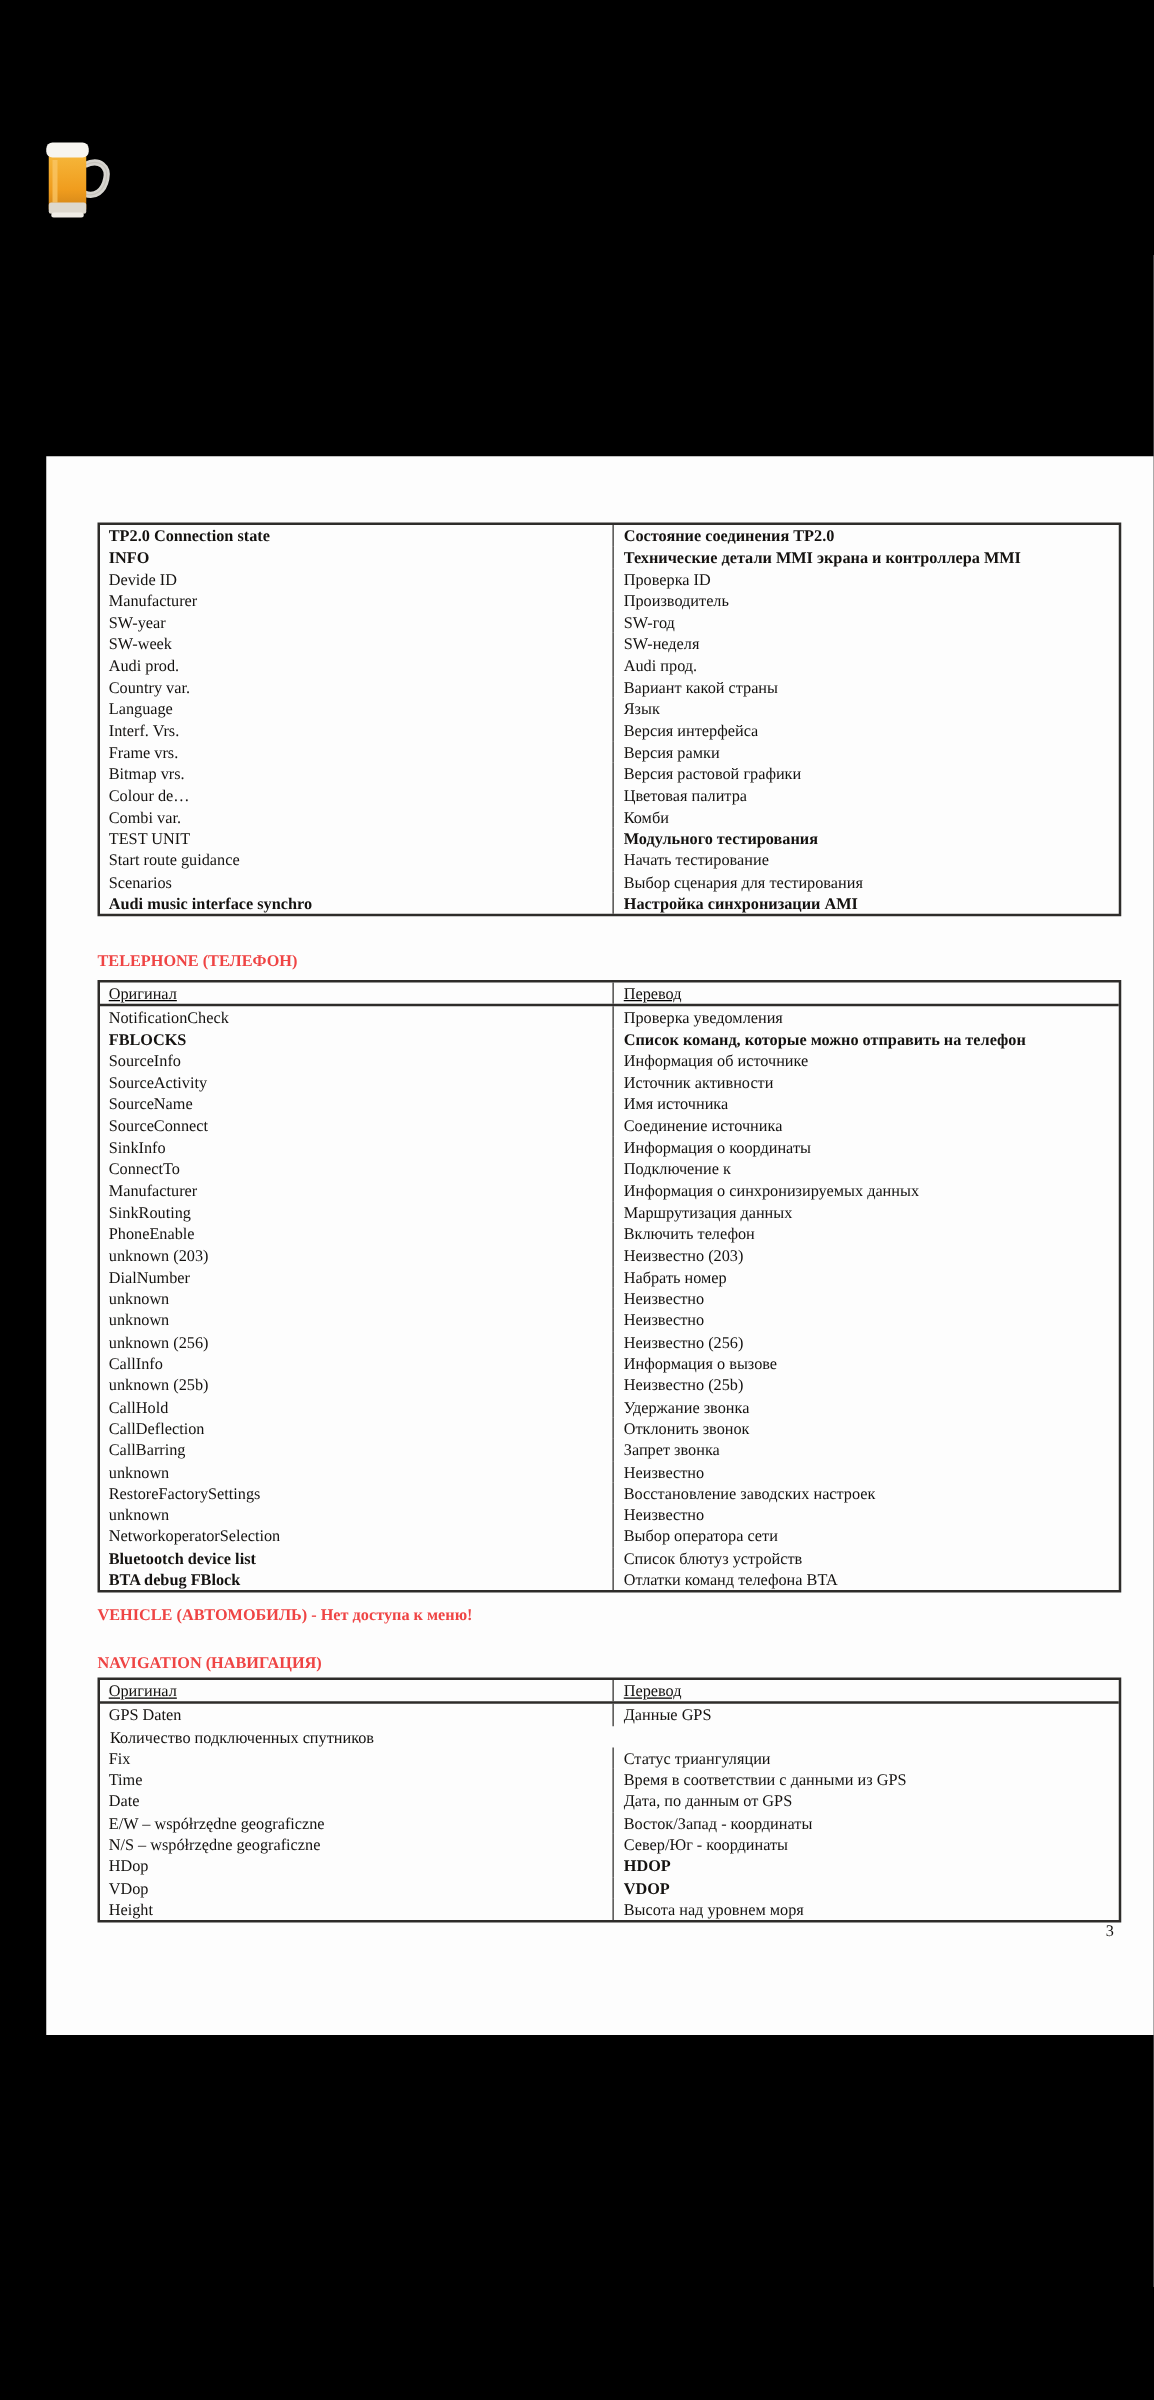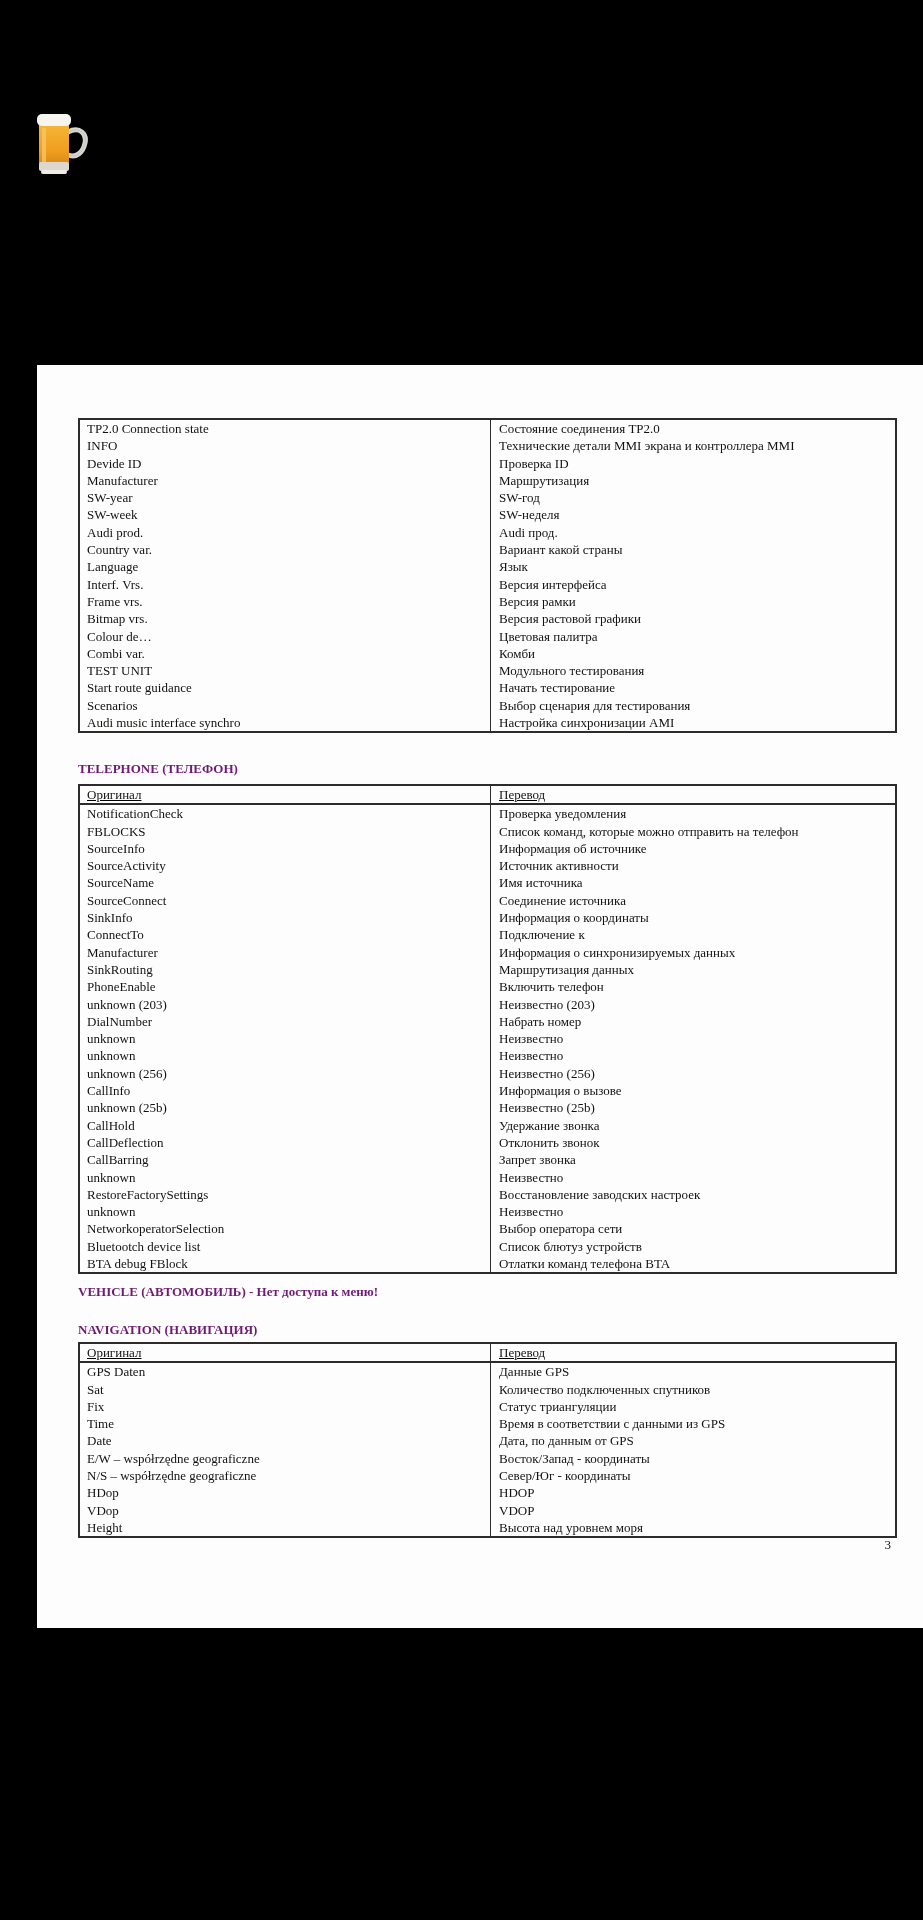--- a/index.html
+++ b/index.html
@@ -25,7 +25,7 @@
   }
   .tc-left{width:411px;border-right:1px solid #2e2c2a;padding-left:7px;}
   .tc-right{flex:1;padding-left:8px;}
-  .b{font-weight:normal;}
+  .b{font-weight:bold;}
   .heading{
     position:absolute;left:41px;height:17px;
     font-size:13px;font-weight:bold;color:#701a75;white-space:nowrap;

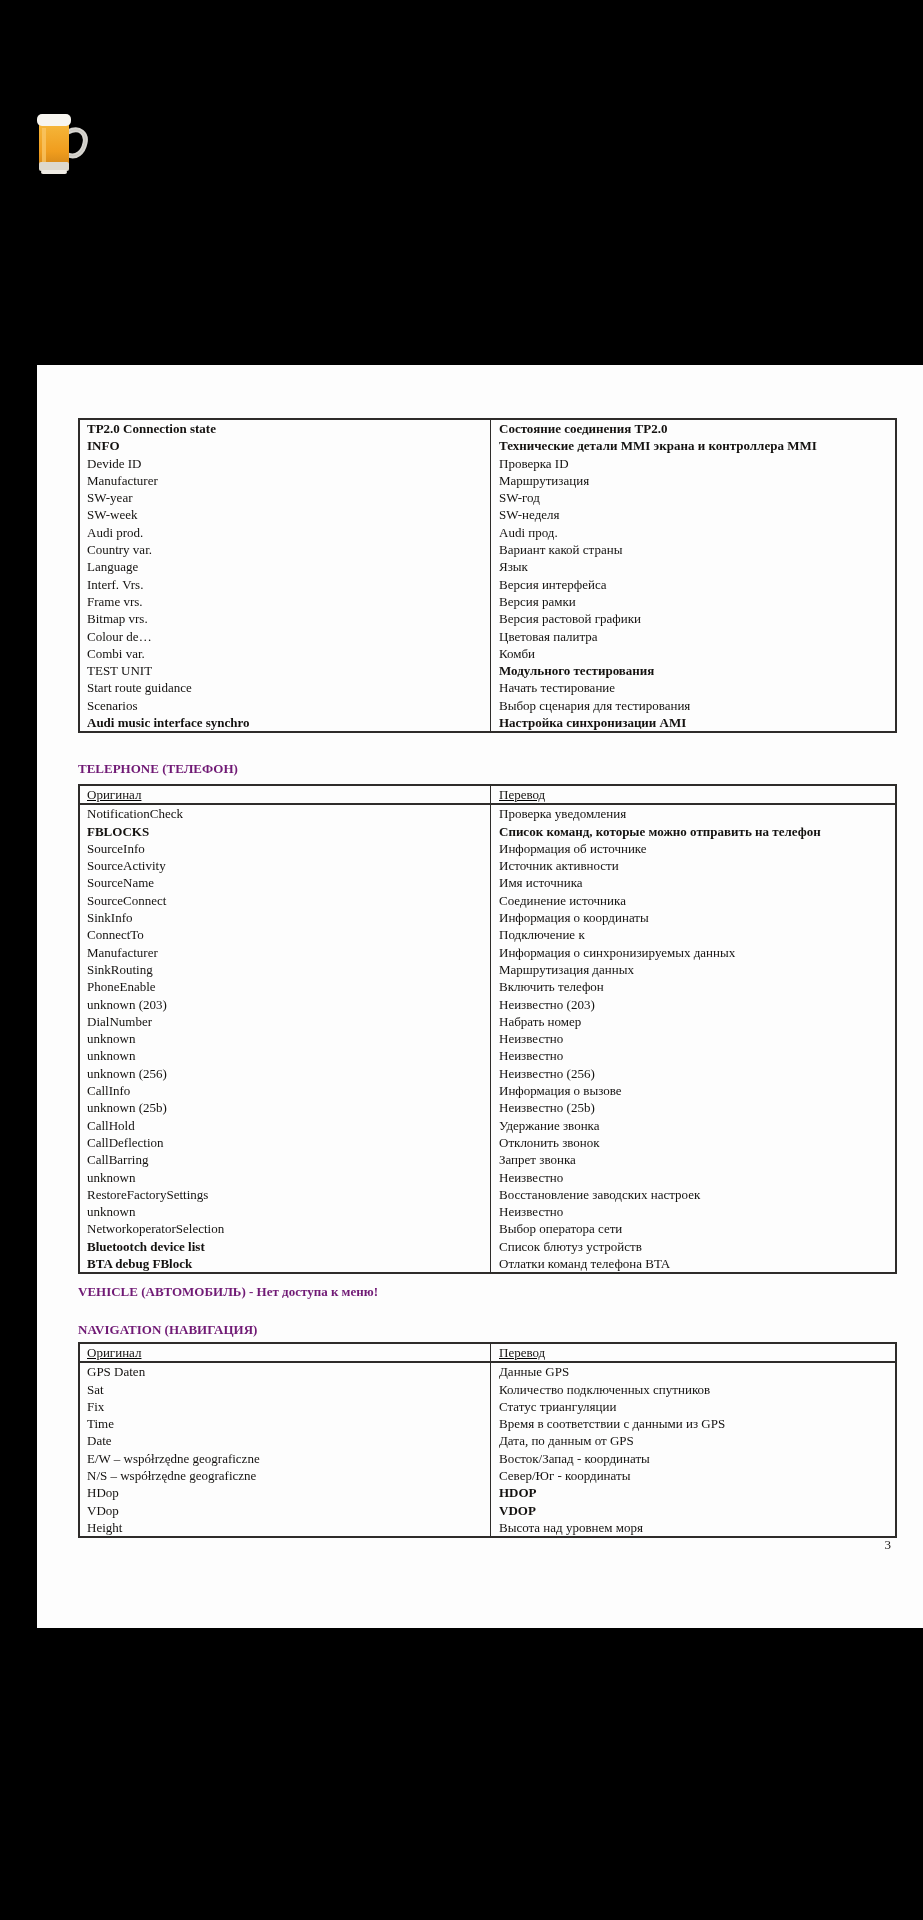--- a/index.html
+++ b/index.html
@@ -74,7 +74,7 @@
       </div>
       <div class="trow">
         <div class="tc tc-left">Manufacturer</div>
-        <div class="tc tc-right">Маршрутизация</div>
+        <div class="tc tc-right">Производитель</div>
       </div>
       <div class="trow">
         <div class="tc tc-left">SW-year</div>

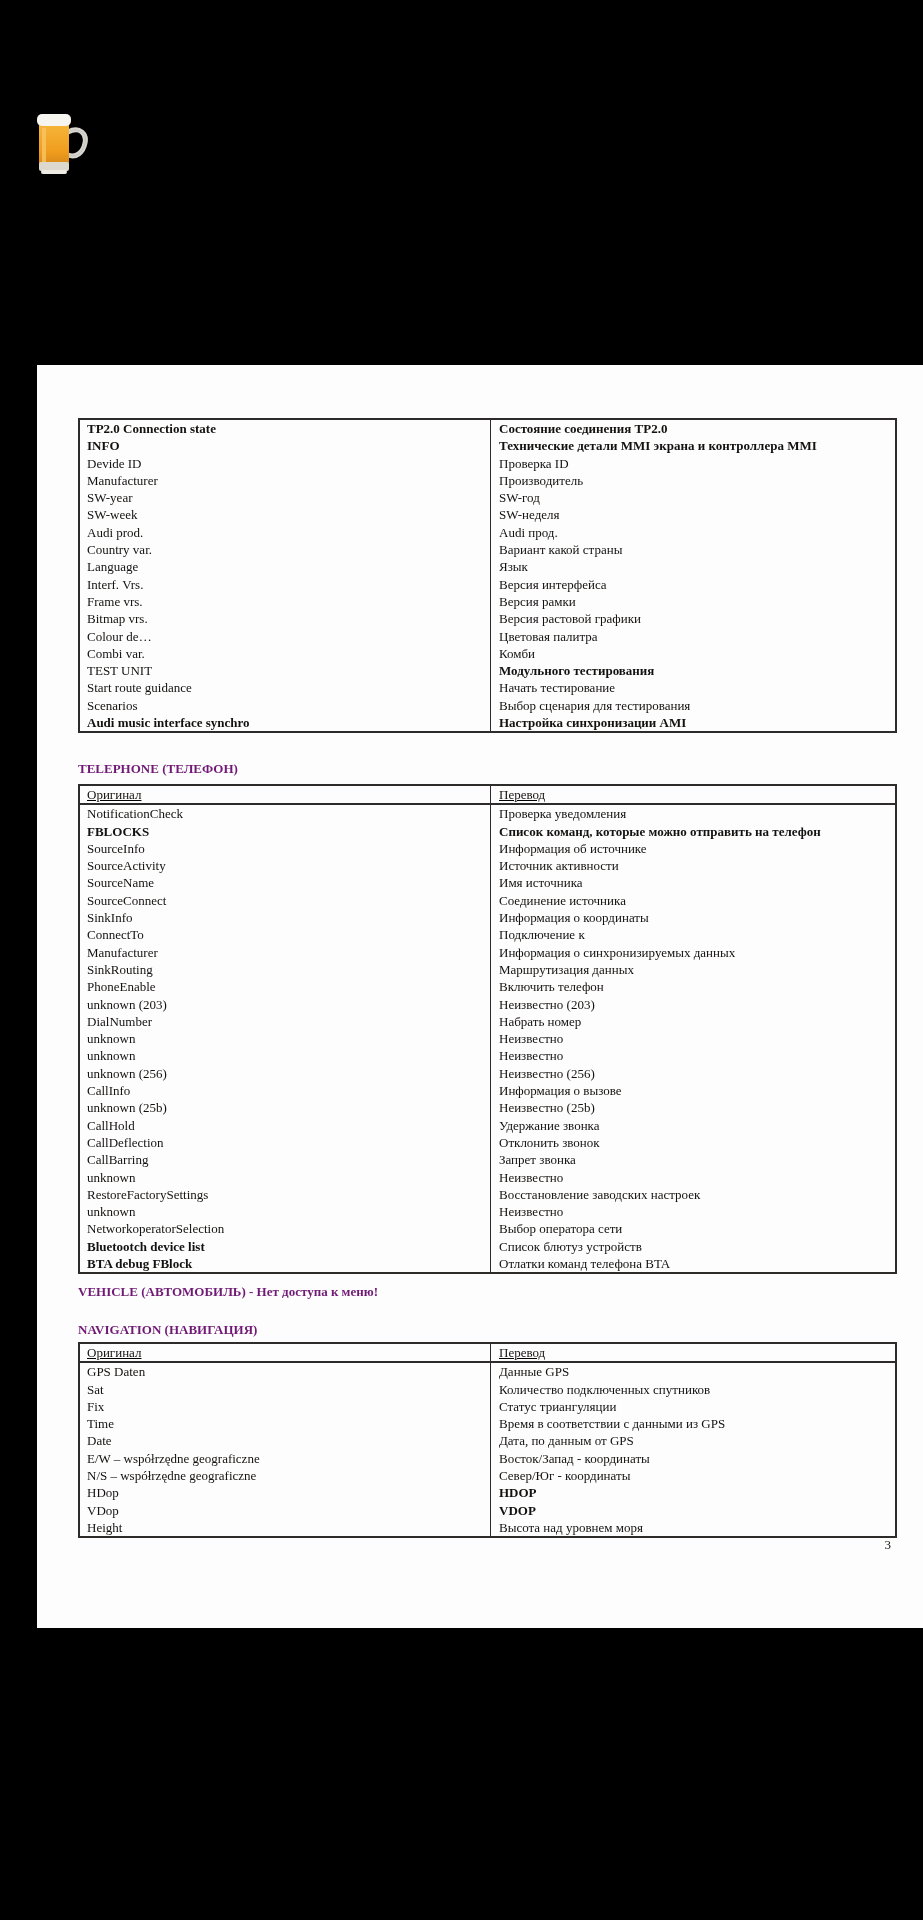--- a/index.html
+++ b/index.html
@@ -28,7 +28,7 @@
   .b{font-weight:bold;}
   .heading{
     position:absolute;left:41px;height:17px;
-    font-size:13px;font-weight:bold;color:#701a75;white-space:nowrap;
+    font-size:13px;font-weight:bold;color:#ef4444;white-space:nowrap;
   }
   .pagenum{
     position:absolute;right:32px;top:1172px;

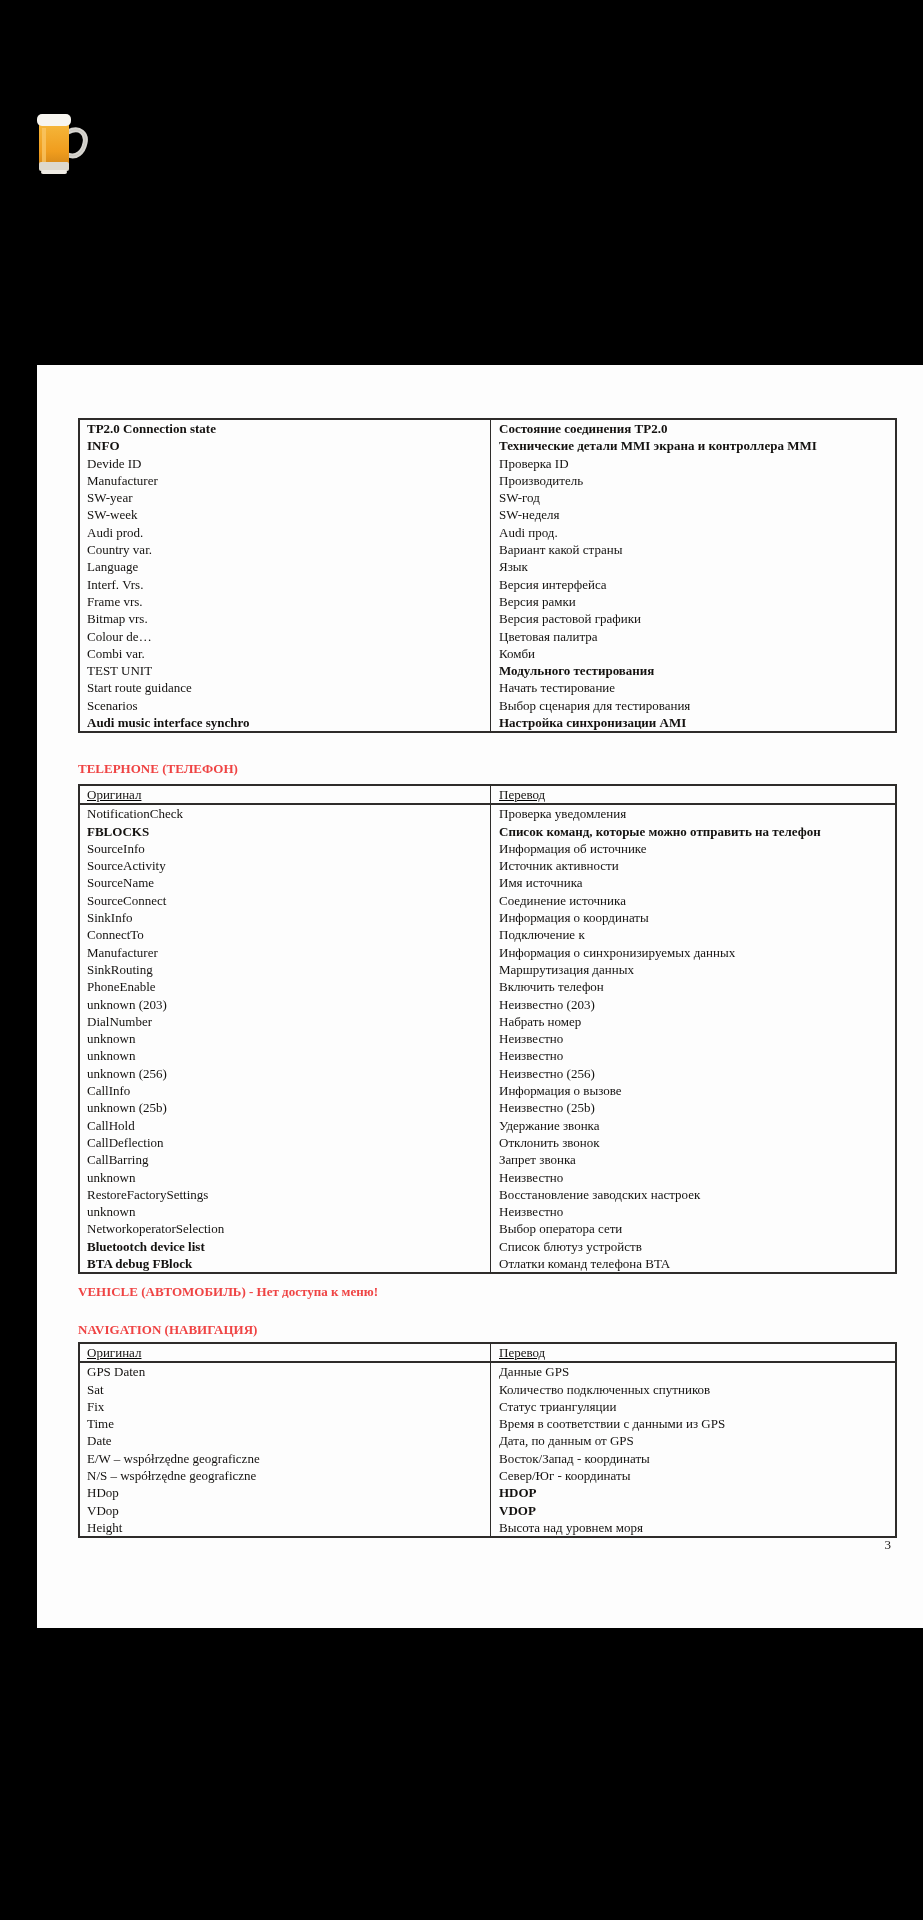--- a/index.html
+++ b/index.html
@@ -265,7 +265,6 @@
         <div class="tc tc-right">Данные GPS</div>
       </div>
       <div class="trow">
-        <div class="tc tc-left">Sat</div>
         <div class="tc tc-right">Количество подключенных спутников</div>
       </div>
       <div class="trow">

